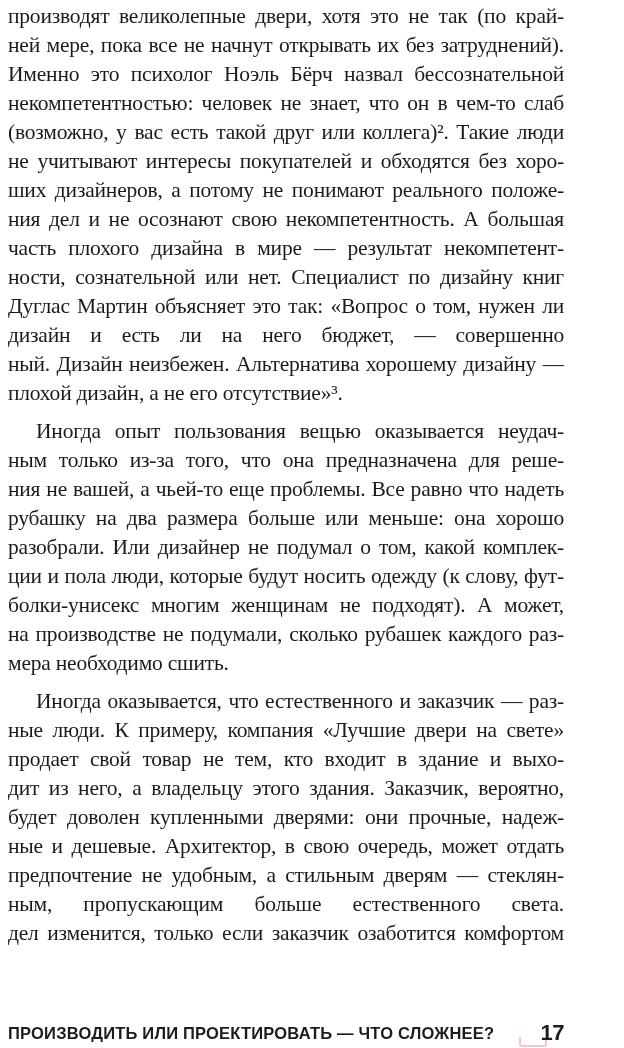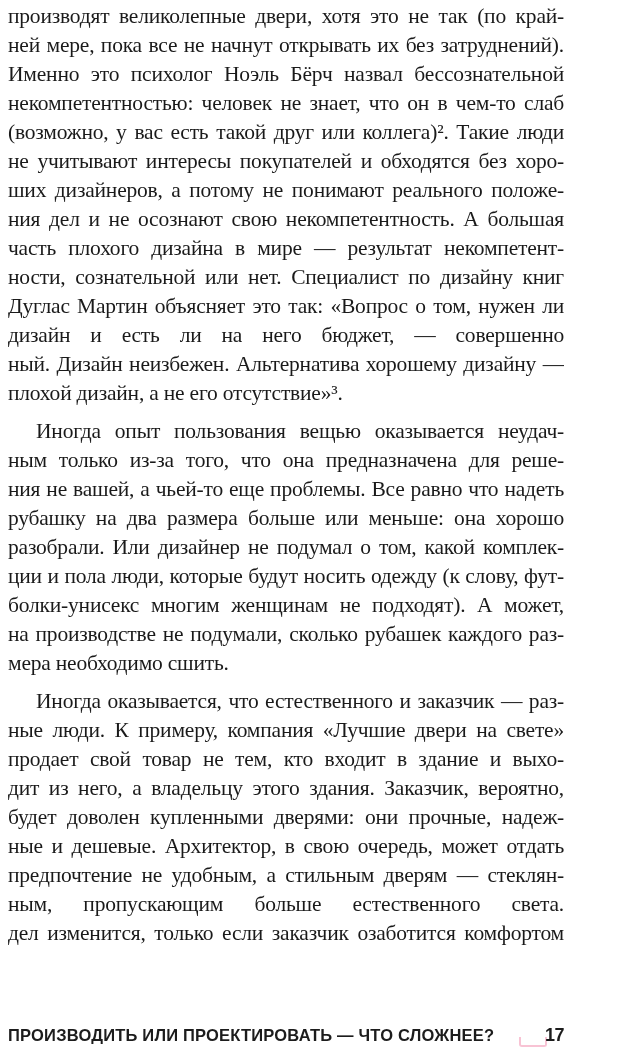--- a/index.html
+++ b/index.html
@@ -52,7 +52,7 @@
     white-space: nowrap;
   }
   .page-number {
-    font-size: 18px;
+    font-size: 22px;
     font-weight: 700;
     letter-spacing: -0.5px;
   }

